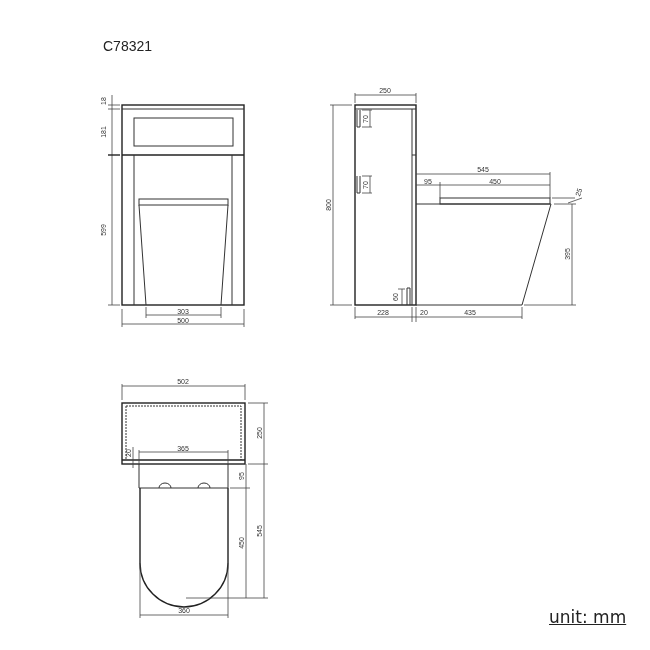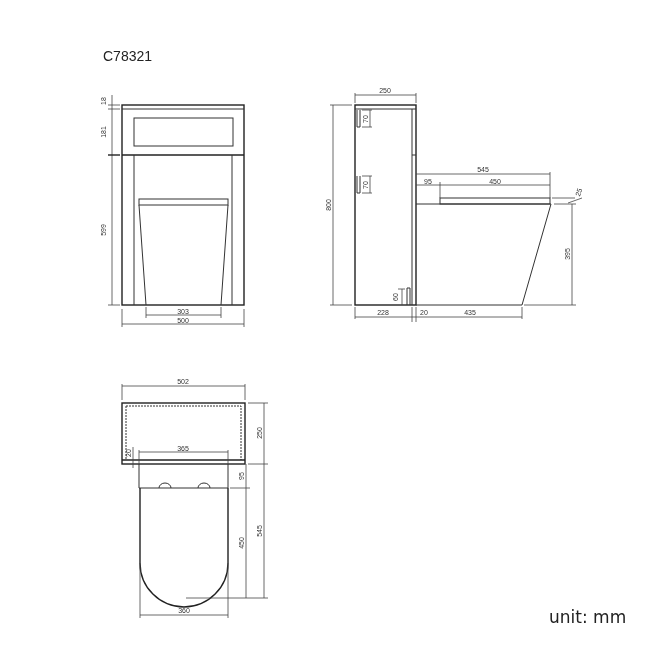--- a/index.html
+++ b/index.html
@@ -5,7 +5,7 @@
   html, body { margin: 0; padding: 0; background: #ffffff; }
   body { width: 650px; height: 650px; position: relative; overflow: hidden; font-family: "Liberation Sans", sans-serif; }
   #drawing { position: absolute; left: 0; top: 0; }
-  .title { position: absolute; left: 103px; top: 48px; font-size: 14px; color: #222; font-family: "Liberation Sans", sans-serif; }
+  .title { position: absolute; left: 103px; top: 38px; font-size: 14px; color: #222; font-family: "Liberation Sans", sans-serif; }
   .unit { position: absolute; left: 549px; top: 607px; font-size: 17px; color: #222; font-family: "DejaVu Sans", sans-serif; }
   svg text { font-family: "Liberation Sans", sans-serif; font-size: 7px; fill: #333; }
   .ln { stroke: #333; stroke-width: 1; fill: none; }

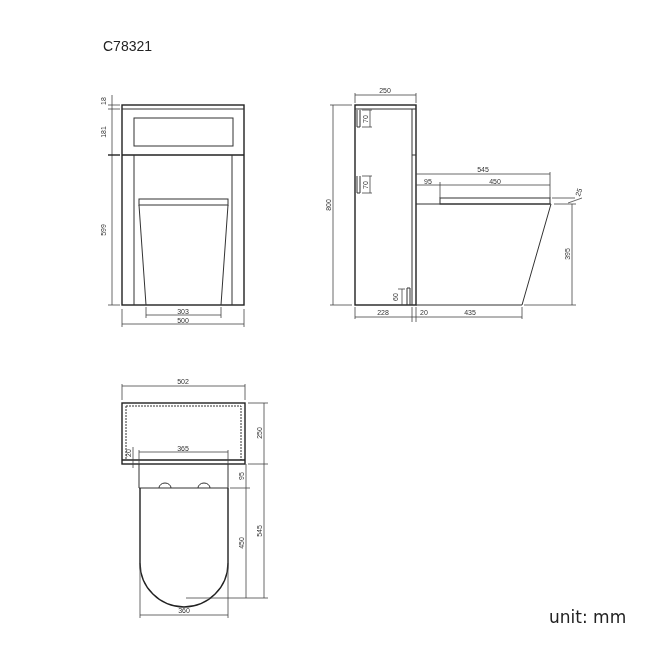--- a/index.html
+++ b/index.html
@@ -6,7 +6,7 @@
   body { width: 650px; height: 650px; position: relative; overflow: hidden; font-family: "Liberation Sans", sans-serif; }
   #drawing { position: absolute; left: 0; top: 0; }
   .title { position: absolute; left: 103px; top: 38px; font-size: 14px; color: #222; font-family: "Liberation Sans", sans-serif; }
-  .unit { position: absolute; left: 549px; top: 607px; font-size: 17px; color: #222; font-family: "DejaVu Sans", sans-serif; }
+  .unit { position: absolute; left: 549px; top: 607px; font-size: 17px; color: #222; font-family: "DejaVu Sans", sans-serif; text-decoration: underline; }
   svg text { font-family: "Liberation Sans", sans-serif; font-size: 7px; fill: #333; }
   .ln { stroke: #333; stroke-width: 1; fill: none; }
   .thick { stroke: #222; stroke-width: 1.4; fill: none; }

